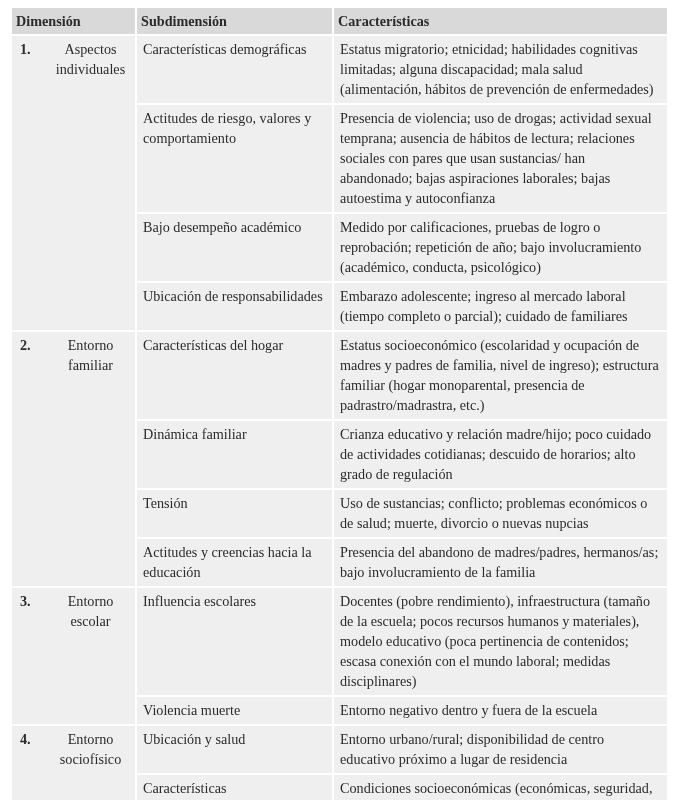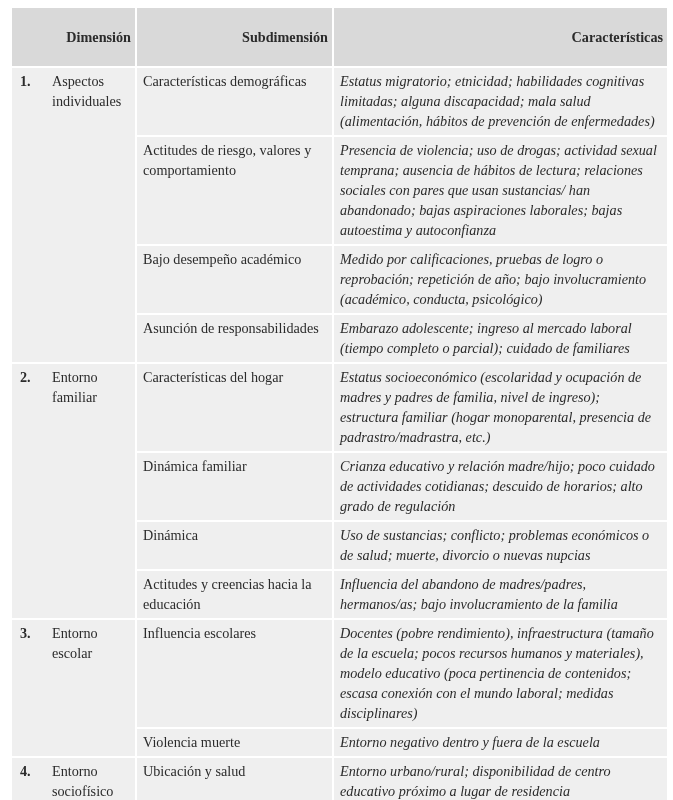--- a/index.html
+++ b/index.html
@@ -30,9 +30,9 @@
   th {
     background: #d9d9d9;
     font-weight: bold;
-    text-align: right;
+    text-align: left;
     height: 26px;
-    padding: 16px 4px;
+    padding: 0 4px;
     border-right: 2px solid #ffffff;
     border-bottom: 2px solid #ffffff;
     font-size: 14.2px;

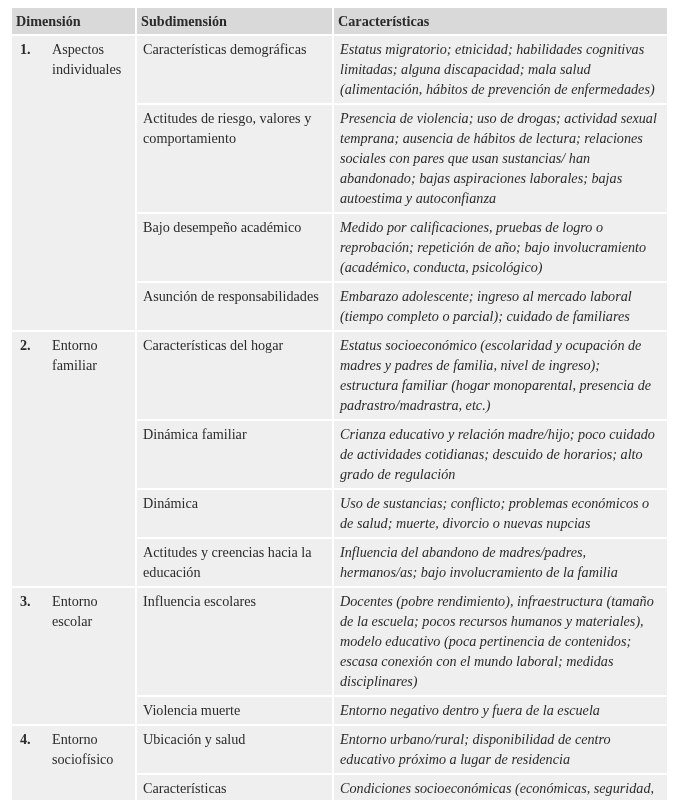--- a/index.html
+++ b/index.html
@@ -60,6 +60,7 @@
   }
   .dim-label {
     flex: 1;
+    text-align: center;
   }
 </style>
 </head>

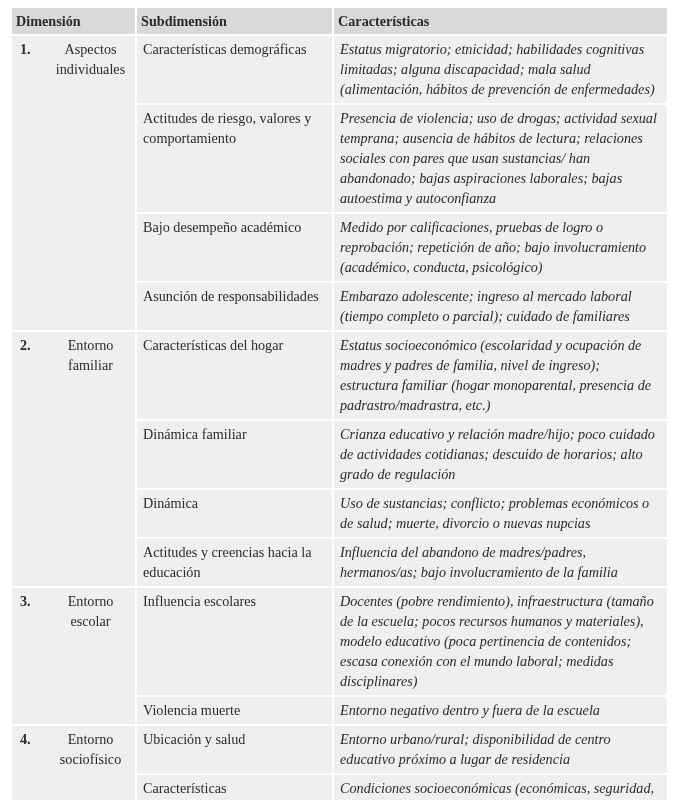--- a/index.html
+++ b/index.html
@@ -45,7 +45,7 @@
     border-right: 2px solid #ffffff;
     border-bottom: 2px solid #ffffff;
   }
-  td:last-child { border-right: none; font-style: italic; }
+  td:last-child { border-right: none; }
   tr.last td { border-bottom: none; }
   td.dim {
     padding-left: 8px;

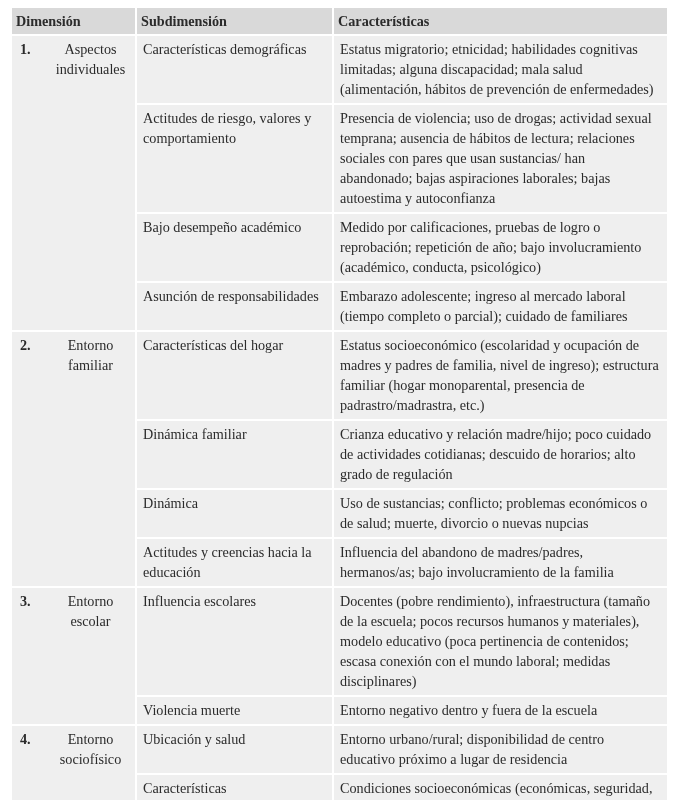--- a/index.html
+++ b/index.html
@@ -100,7 +100,7 @@
       <td>Medido por calificaciones, pruebas de logro o reprobación; repetición de año; bajo involucramiento (académico, conducta, psicológico)</td>
     </tr>
     <tr>
-      <td>Asunción de responsabilidades</td>
+      <td>Ubicación de responsabilidades</td>
       <td>Embarazo adolescente; ingreso al mercado laboral (tiempo completo o parcial); cuidado de familiares</td>
     </tr>
 

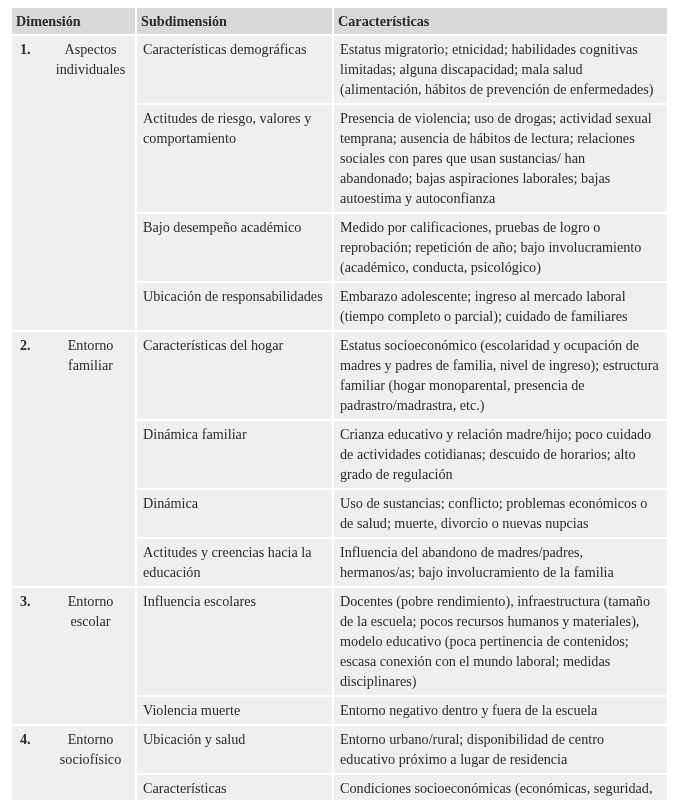--- a/index.html
+++ b/index.html
@@ -119,7 +119,7 @@
       <td>Crianza educativo y relación madre/hijo; poco cuidado de actividades cotidianas; descuido de horarios; alto grado de regulación</td>
     </tr>
     <tr>
-      <td>Dinámica</td>
+      <td>Tensión</td>
       <td>Uso de sustancias; conflicto; problemas económicos o de salud; muerte, divorcio o nuevas nupcias</td>
     </tr>
     <tr>

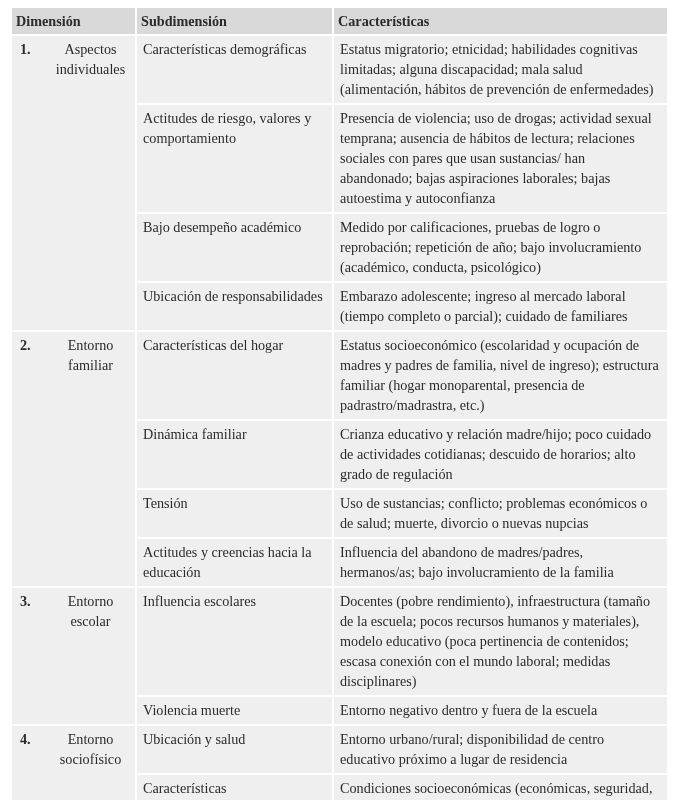--- a/index.html
+++ b/index.html
@@ -124,7 +124,7 @@
     </tr>
     <tr>
       <td>Actitudes y creencias hacia la educación</td>
-      <td>Influencia del abandono de madres/padres, hermanos/as; bajo involucramiento de la familia</td>
+      <td>Presencia del abandono de madres/padres, hermanos/as; bajo involucramiento de la familia</td>
     </tr>
 
     <tr>

